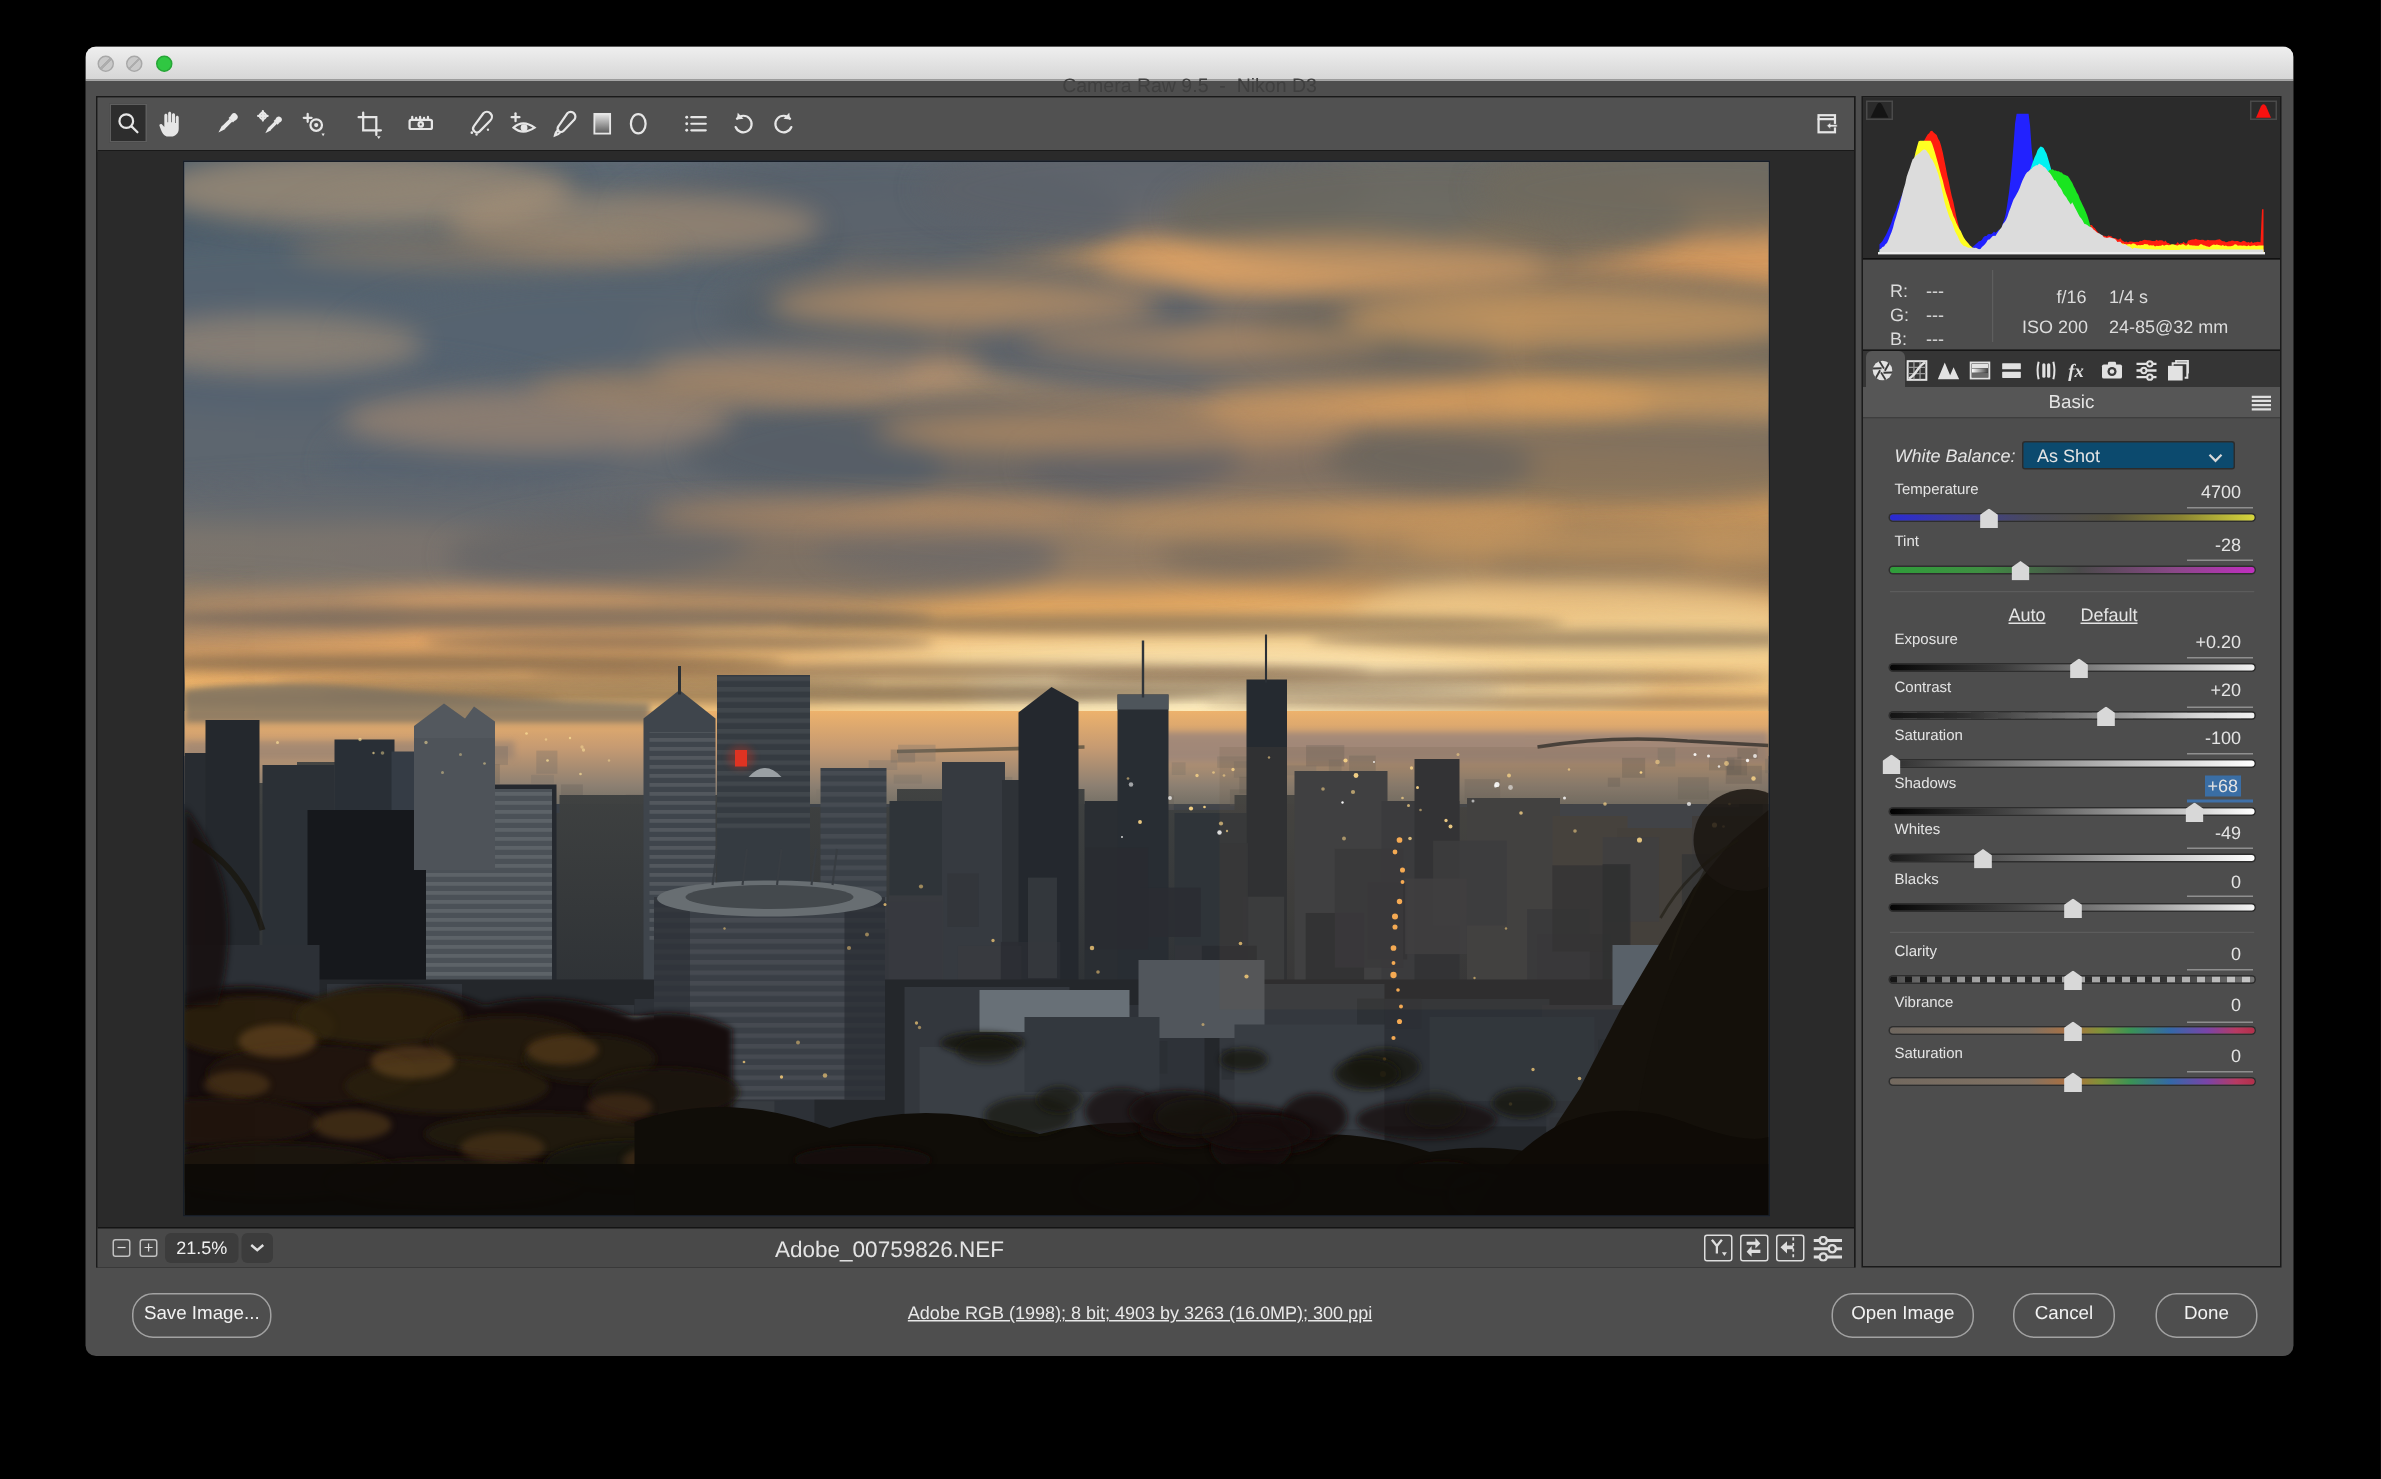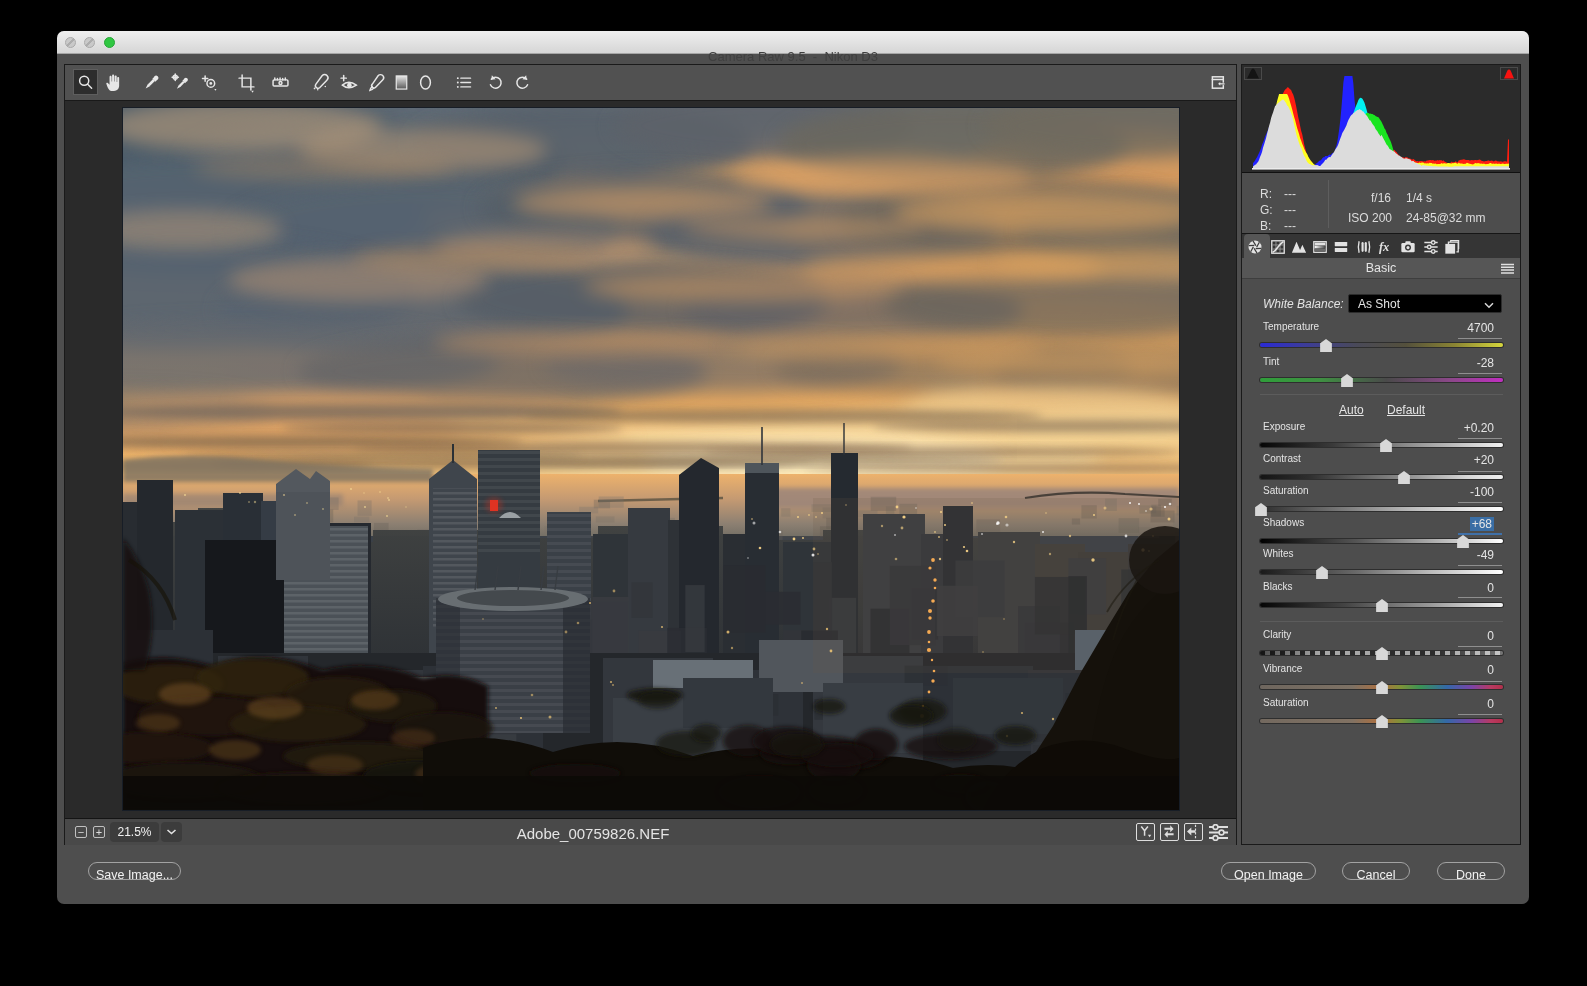--- a/index.html
+++ b/index.html
@@ -26,7 +26,7 @@
 .track { position:absolute; left:18px; width:243px; height:4px; border-radius:2px; box-shadow:0 0 0 1px #2e2e2e; }
 .thumb { position:absolute; width:14px; height:13px; background:#d8d8d8; clip-path:polygon(50% 0%, 92% 32%, 92% 100%, 8% 100%, 8% 32%); }
 .wbl { position:absolute; left:21px; top:232px;font-style:italic; }
-#wbdd { position:absolute; left:106px; top:229px; width:154px; height:19px; background:#000000; border:1px solid #2c2c2c; border-radius:2px; }
+#wbdd { position:absolute; left:106px; top:229px; width:142px; height:19px; background:#0c4a6e; border:1px solid #2c2c2c; border-radius:2px; }
 .auto { position:absolute; top:338px; font-size:12px; text-decoration:underline; }
 .divider { position:absolute; left:18px; width:243px; height:1px; background:#3c3c3c; border-bottom:1px solid #5c5c5c; }
 #botbar { position:absolute; left:0; top:814px; width:100%; height:59px; }

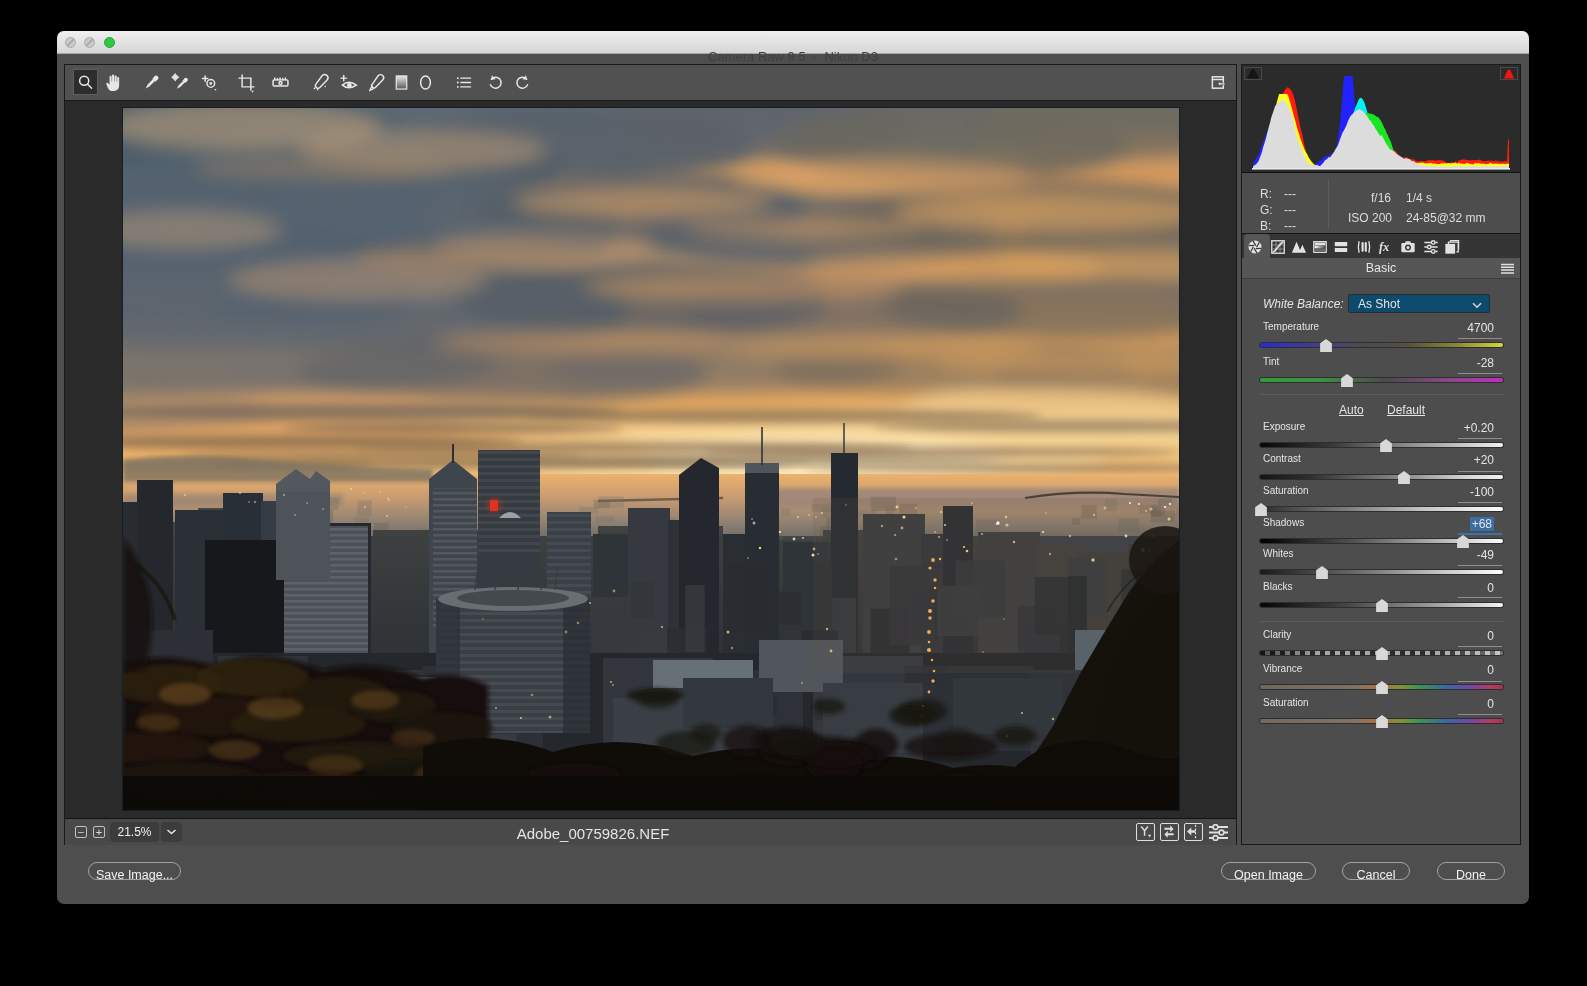--- a/index.html
+++ b/index.html
@@ -30,7 +30,7 @@
 .auto { position:absolute; top:338px; font-size:12px; text-decoration:underline; }
 .divider { position:absolute; left:18px; width:243px; height:1px; background:#3c3c3c; border-bottom:1px solid #5c5c5c; }
 #botbar { position:absolute; left:0; top:814px; width:100%; height:59px; }
-.pill { position:absolute; top:17px; height:18px; border:1px solid #a2a2a2; border-radius:14px; color:#f2f2f2; font-size:12.5px; text-align:center; line-height:25px; }
+.pill { position:absolute; top:17px; height:30px; border:1px solid #a2a2a2; border-radius:14px; color:#f2f2f2; font-size:12.5px; text-align:center; line-height:25px; }
 .zbox { position:absolute; top:7px; width:12px; height:12px; border:1px solid #c0c0c0; border-radius:2px; color:#ddd; font-size:11px; line-height:10px; text-align:center; }
 .sbtn { position:absolute; top:3px; height:20px; background:#3c3c3c; border-radius:4px; }
 .obox { position:absolute; top:4px; width:19px; height:18px; border:1.5px solid #dedede; border-radius:2px; }

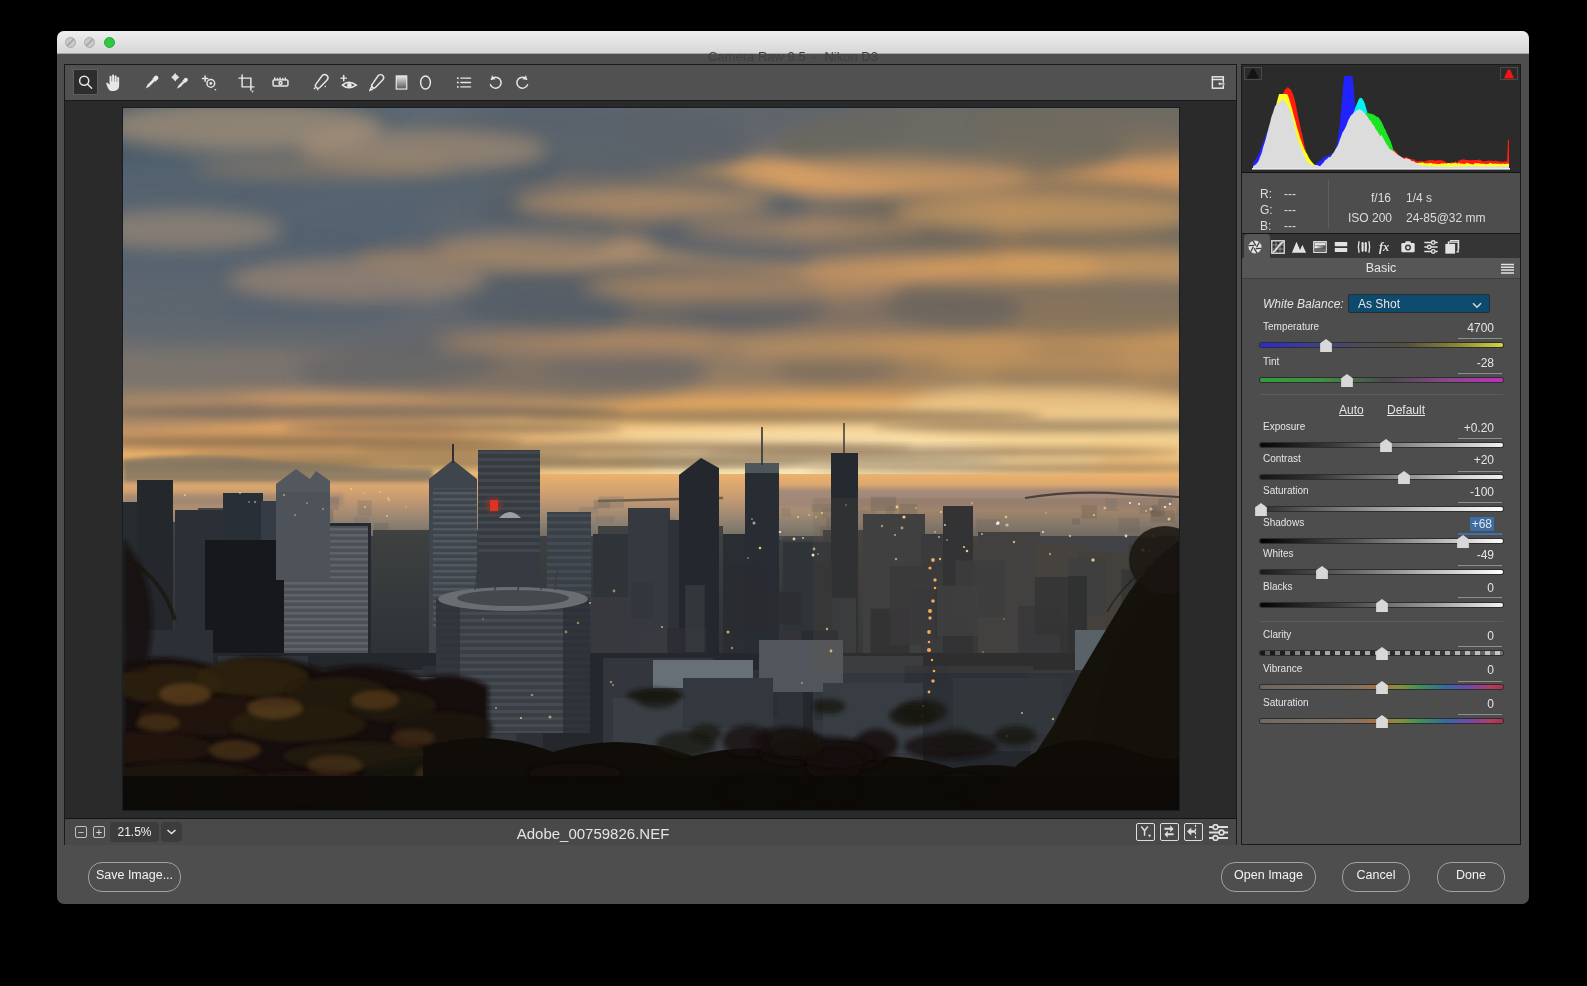--- a/index.html
+++ b/index.html
@@ -813,6 +813,7 @@
 
   <div id="botbar">
     <div class="pill" style="left:31px;width:93px">Save Image...</div>
+    <div style="position:absolute;left:0;width:1406px;top:23px;text-align:center;font-size:12px;color:#e8e8e8"><span style="text-decoration:underline">Adobe RGB (1998); 8 bit; 4903 by 3263 (16.0MP); 300 ppi</span></div>
     <div class="pill" style="left:1164px;width:95px">Open Image</div>
     <div class="pill" style="left:1285px;width:68px">Cancel</div>
     <div class="pill" style="left:1380px;width:68px">Done</div>

